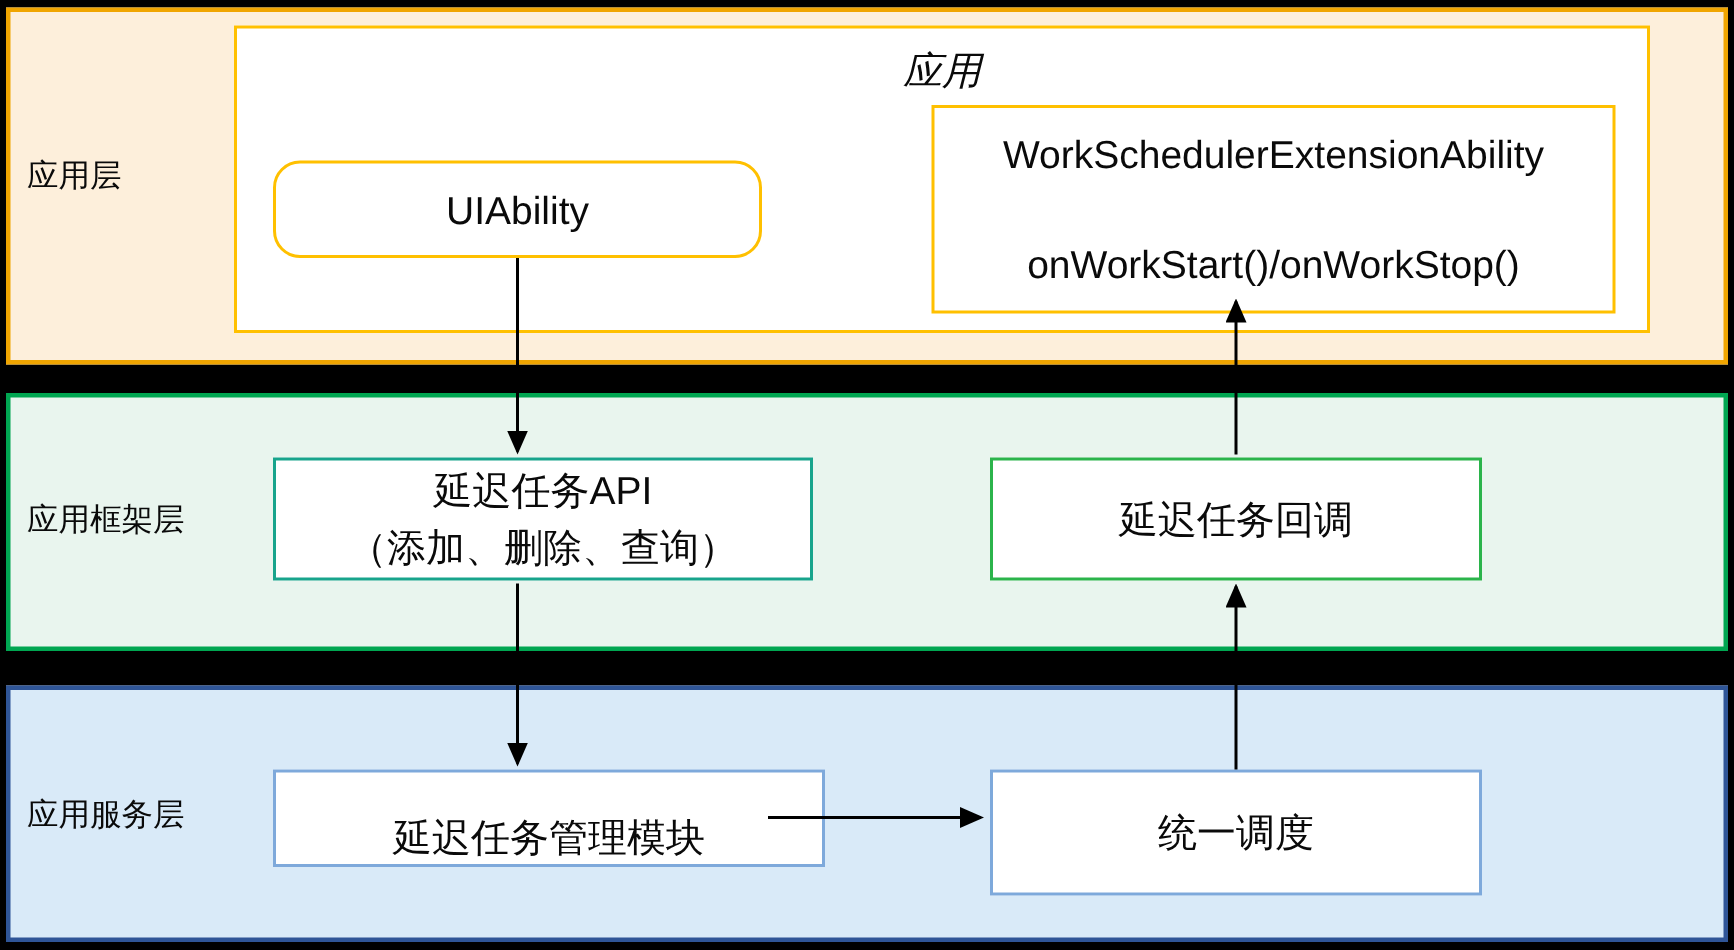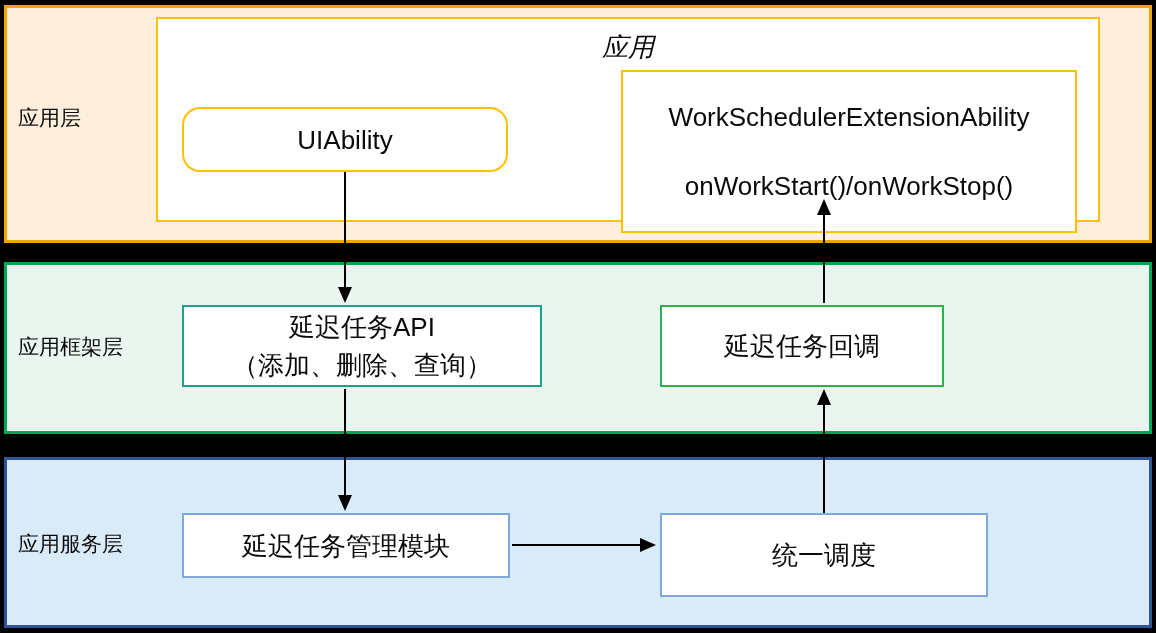--- a/index.html
+++ b/index.html
@@ -35,7 +35,7 @@
   #box-app-container{left:156px;top:17px;width:944px;height:205px;border-color:var(--inner-gold-border);justify-content:flex-start;}
   #box-app-container .box-title{padding-top:10px;font-style:italic;}
   #box-uiability{left:182px;top:107px;width:326px;height:65px;border-color:var(--inner-gold-border);border-radius:18px;}
-  #box-ws{left:621px;top:70px;width:456px;height:163px;border-color:var(--inner-gold-border);justify-content:space-between;padding:27px 0;}
+  #box-ws{left:621px;top:70px;width:456px;height:139px;border-color:var(--inner-gold-border);justify-content:space-between;padding:13px 0;}
   #box-api{left:182px;top:305px;width:360px;height:82px;border-color:var(--api-box-border);line-height:38px;}
   #box-callback{left:660px;top:305px;width:284px;height:82px;border-color:var(--callback-box-border);}
   #box-manager{left:182px;top:513px;width:328px;height:65px;border-color:var(--service-box-border);}

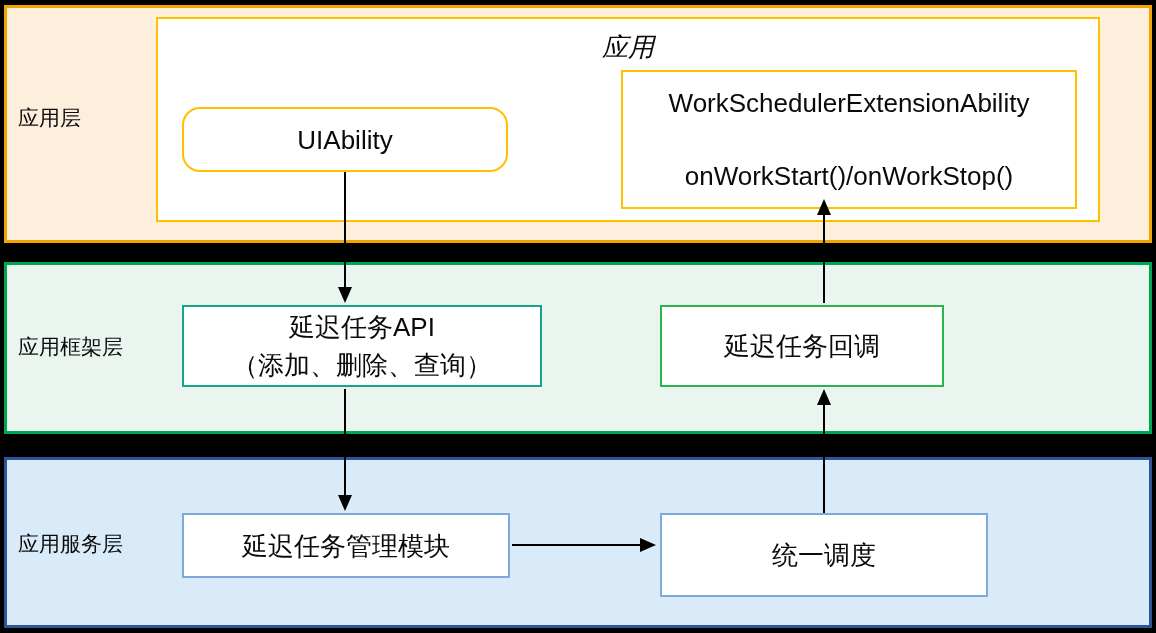--- a/index.html
+++ b/index.html
@@ -37,7 +37,7 @@
   #box-uiability{left:182px;top:107px;width:326px;height:65px;border-color:var(--inner-gold-border);border-radius:18px;}
   #box-ws{left:621px;top:70px;width:456px;height:139px;border-color:var(--inner-gold-border);justify-content:space-between;padding:13px 0;}
   #box-api{left:182px;top:305px;width:360px;height:82px;border-color:var(--api-box-border);line-height:38px;}
-  #box-callback{left:660px;top:305px;width:284px;height:82px;border-color:var(--callback-box-border);}
+  #box-callback{left:660px;top:305px;width:328px;height:82px;border-color:var(--callback-box-border);}
   #box-manager{left:182px;top:513px;width:328px;height:65px;border-color:var(--service-box-border);}
   #box-scheduler{left:660px;top:513px;width:328px;height:84px;border-color:var(--service-box-border);}
   #arrows{position:absolute;left:0;top:0;pointer-events:none;}

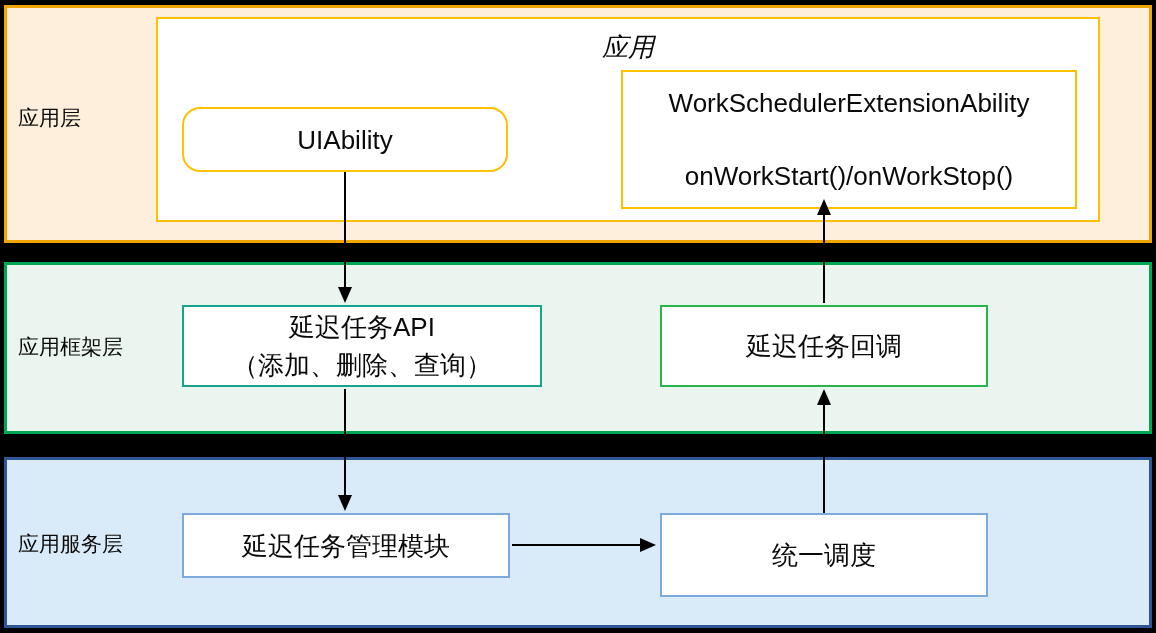--- a/index.html
+++ b/index.html
@@ -38,7 +38,7 @@
   #box-ws{left:621px;top:70px;width:456px;height:139px;border-color:var(--inner-gold-border);justify-content:space-between;padding:13px 0;}
   #box-api{left:182px;top:305px;width:360px;height:82px;border-color:var(--api-box-border);line-height:38px;}
   #box-callback{left:660px;top:305px;width:328px;height:82px;border-color:var(--callback-box-border);}
-  #box-manager{left:182px;top:513px;width:328px;height:65px;border-color:var(--service-box-border);}
+  #box-manager{left:182px;top:513px;width:368px;height:65px;border-color:var(--service-box-border);justify-content:flex-end;}
   #box-scheduler{left:660px;top:513px;width:328px;height:84px;border-color:var(--service-box-border);}
   #arrows{position:absolute;left:0;top:0;pointer-events:none;}
   .arrow{stroke:var(--arrow-color);stroke-width:2;fill:none;marker-end:url(#ah);}

